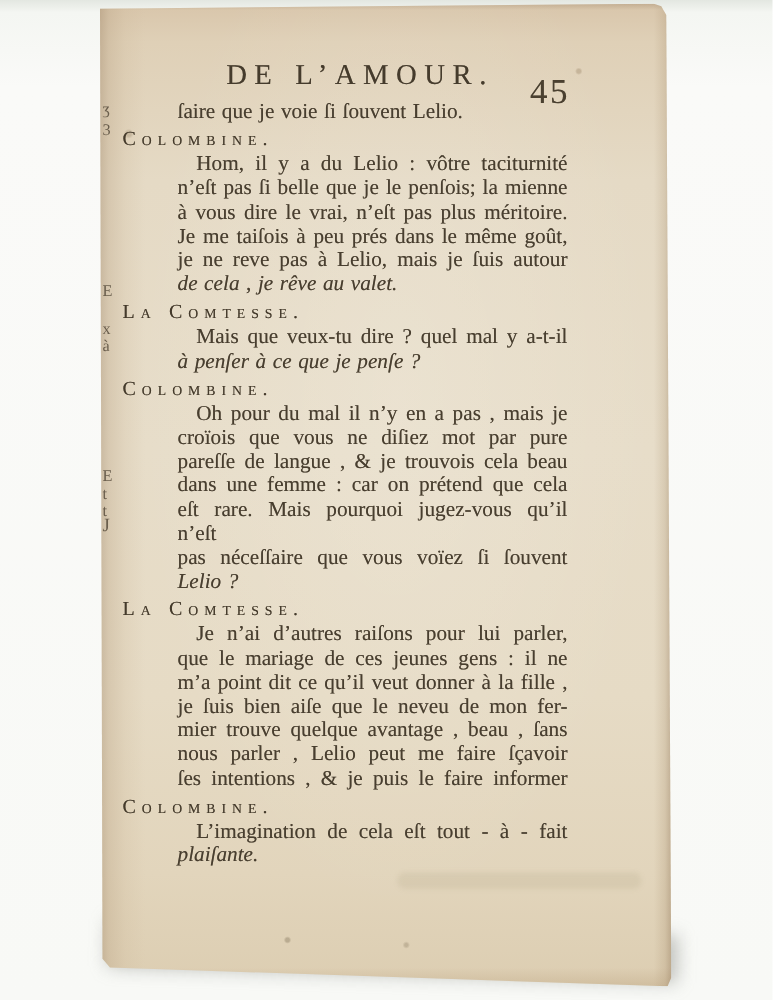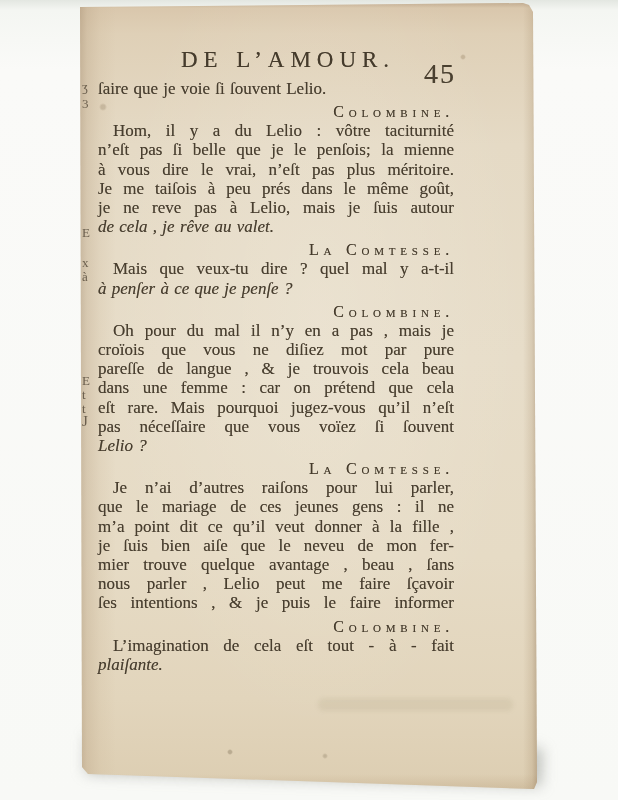--- a/index.html
+++ b/index.html
@@ -63,7 +63,7 @@
   }
   .folio{position:absolute;right:-2px;top:11px;font-size:28px;letter-spacing:2px;color:#4a4030;}
 
-  .tline{line-height:19.2px;}
+  .tline{line-height:19.2px;margin-left:44px;}
   .j{text-align:justify;text-align-last:justify;}
   .first{text-indent:15px;}
   .last{text-align:left;text-align-last:left;font-style:italic;}

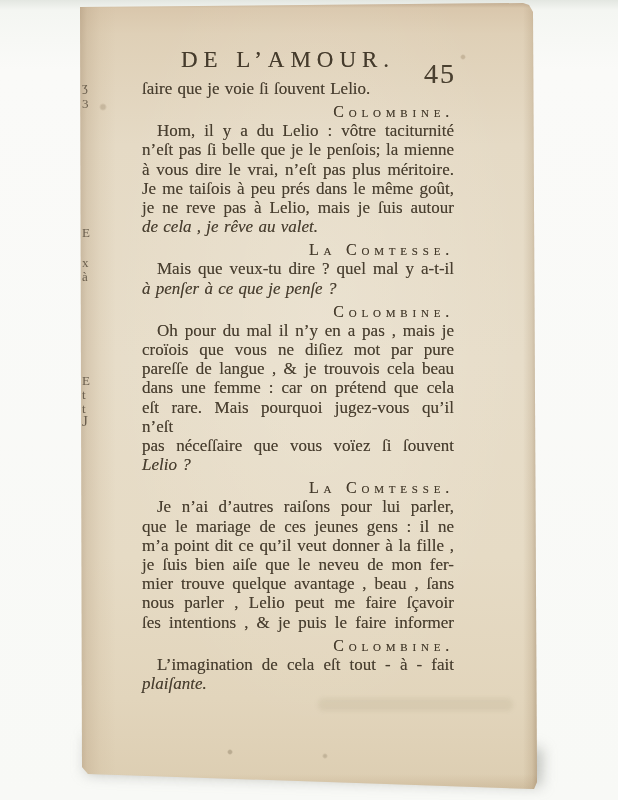--- a/index.html
+++ b/index.html
@@ -70,7 +70,7 @@
 
   .speaker{
     margin-top:5px;margin-bottom:1px;line-height:17px;font-size:16px;
-    font-variant:small-caps;letter-spacing:.30em;text-align:right;color:#443a2b;
+    font-variant:small-caps;letter-spacing:.30em;text-align:left;color:#443a2b;
     white-space:nowrap;
   }
 </style>

